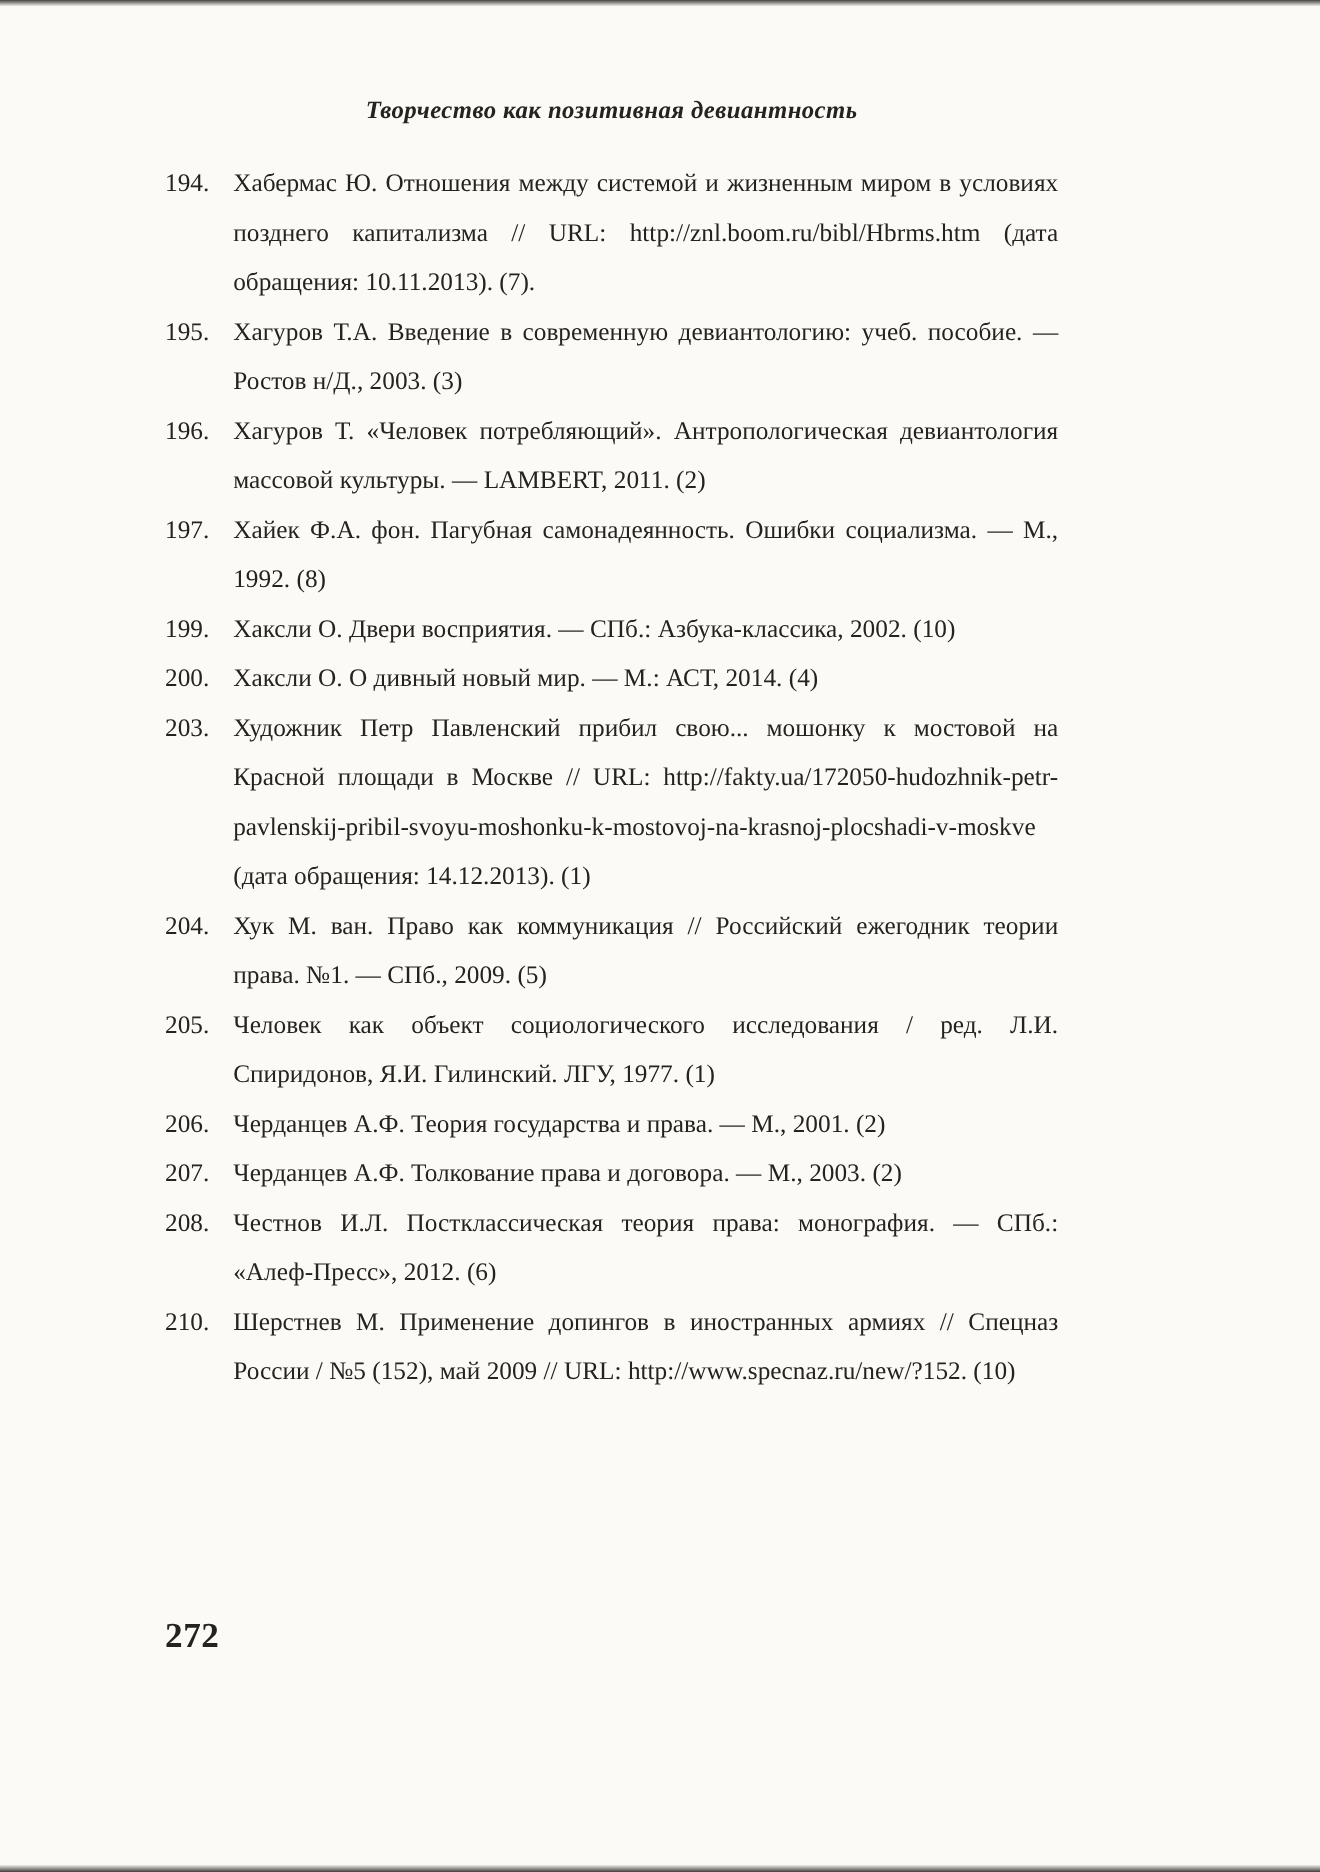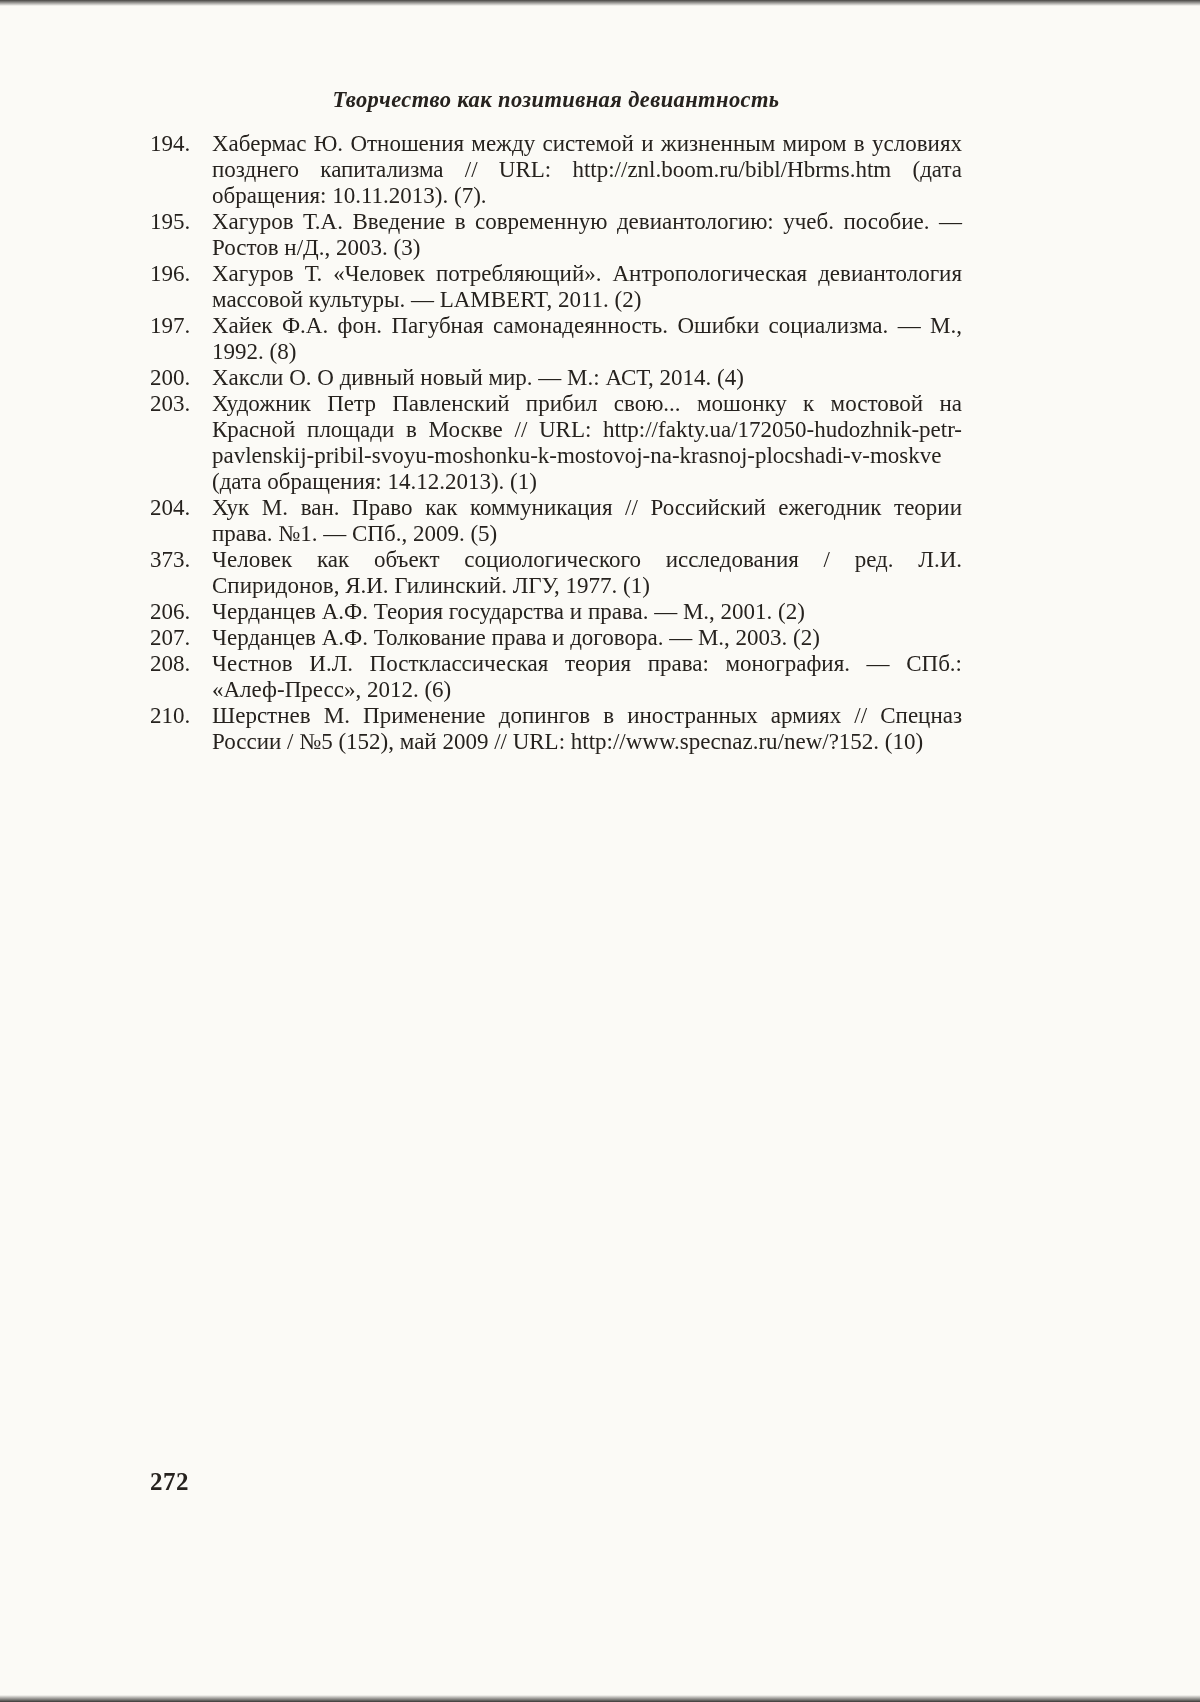--- a/index.html
+++ b/index.html
@@ -44,9 +44,9 @@
 
   .bib-list {
     list-style: none;
-    margin-top: 17px;
+    margin-top: 30px;
     font-size: 23px;
-    line-height: 26px;
+    line-height: 45px;
     text-align: justify;
   }
   .bib-entry {

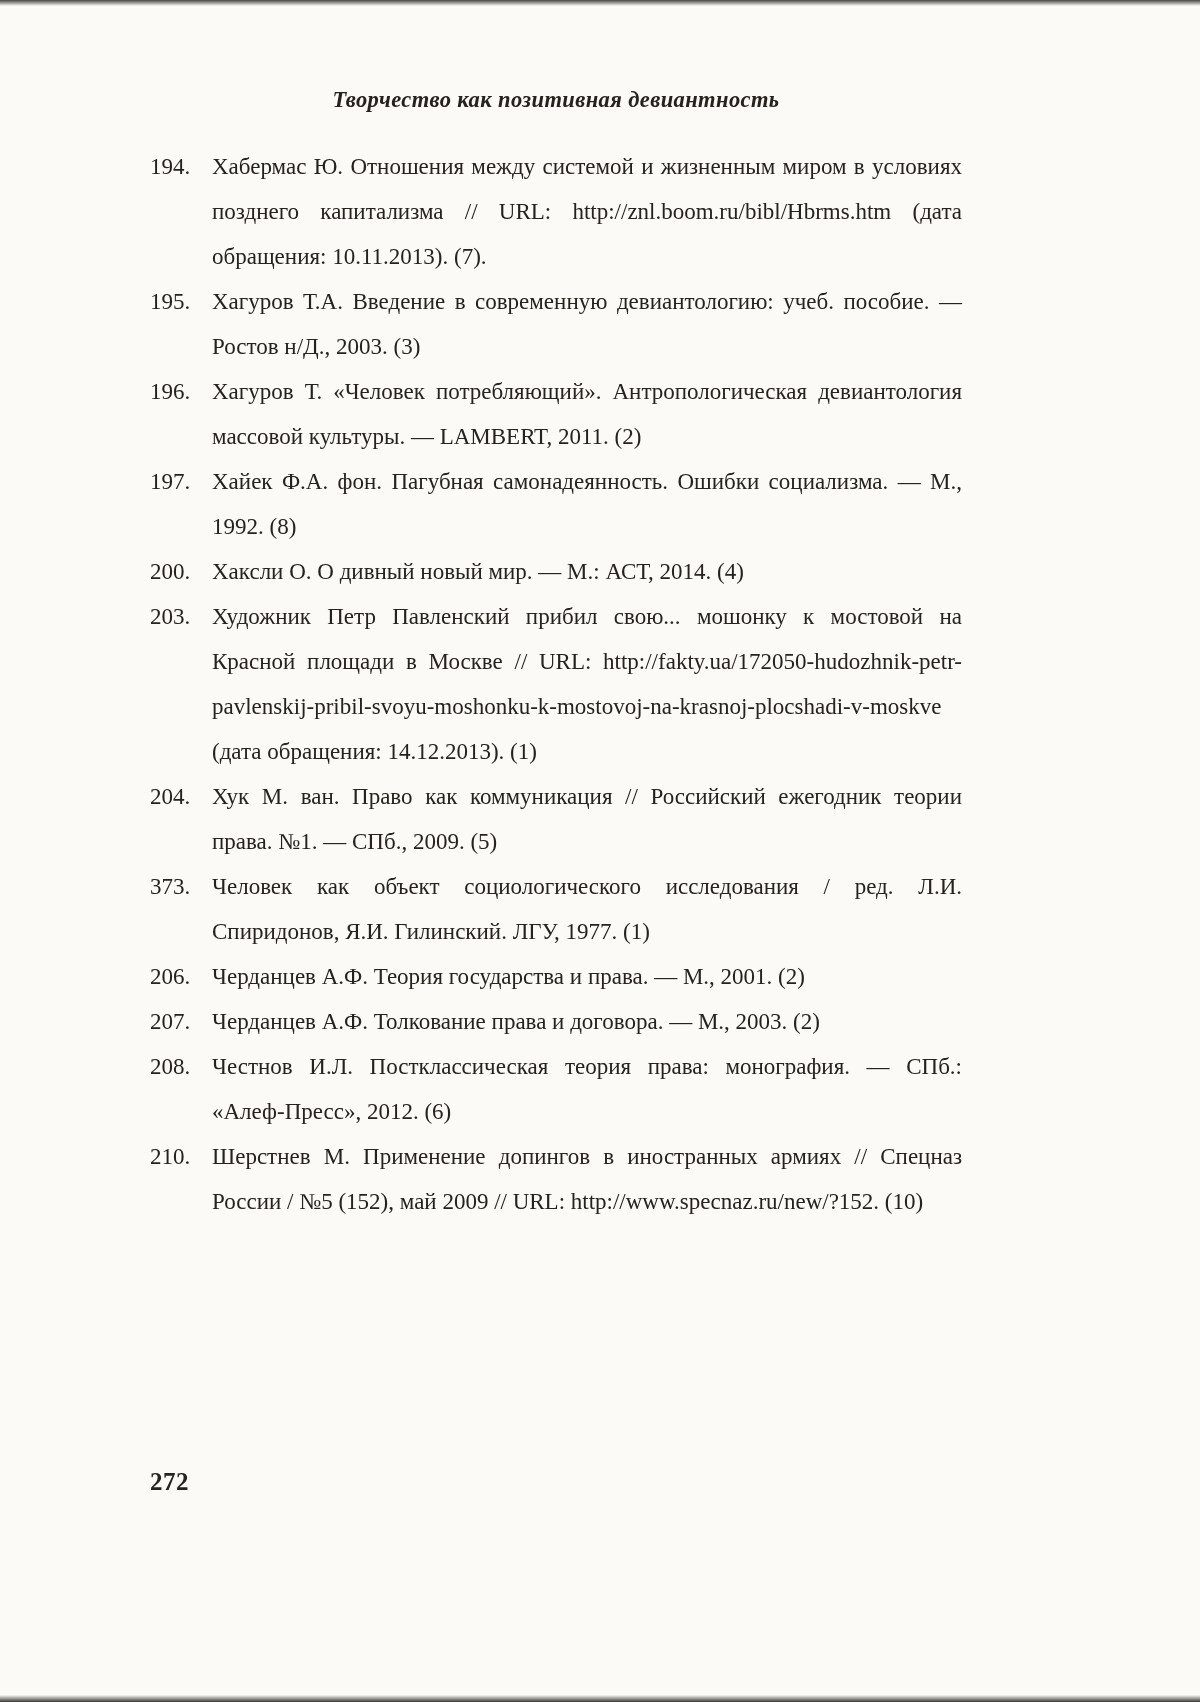--- a/index.html
+++ b/index.html
@@ -89,6 +89,7 @@
   <li class="bib-entry"><span class="num">197.</span><span class="txt">Хайек Ф.А. фон. Пагубная самонадеянность. Ошибки социализма. — М., 1992. (8)</span></li>
 
 
+  <li class="bib-entry"><span class="num">199.</span><span class="txt">Хаксли О. Двери восприятия. — СПб.: Азбука-классика, 2002. (10)</span></li>
 
   <li class="bib-entry"><span class="num">200.</span><span class="txt">Хаксли О. О дивный новый мир. — М.: АСТ, 2014. (4)</span></li>
 

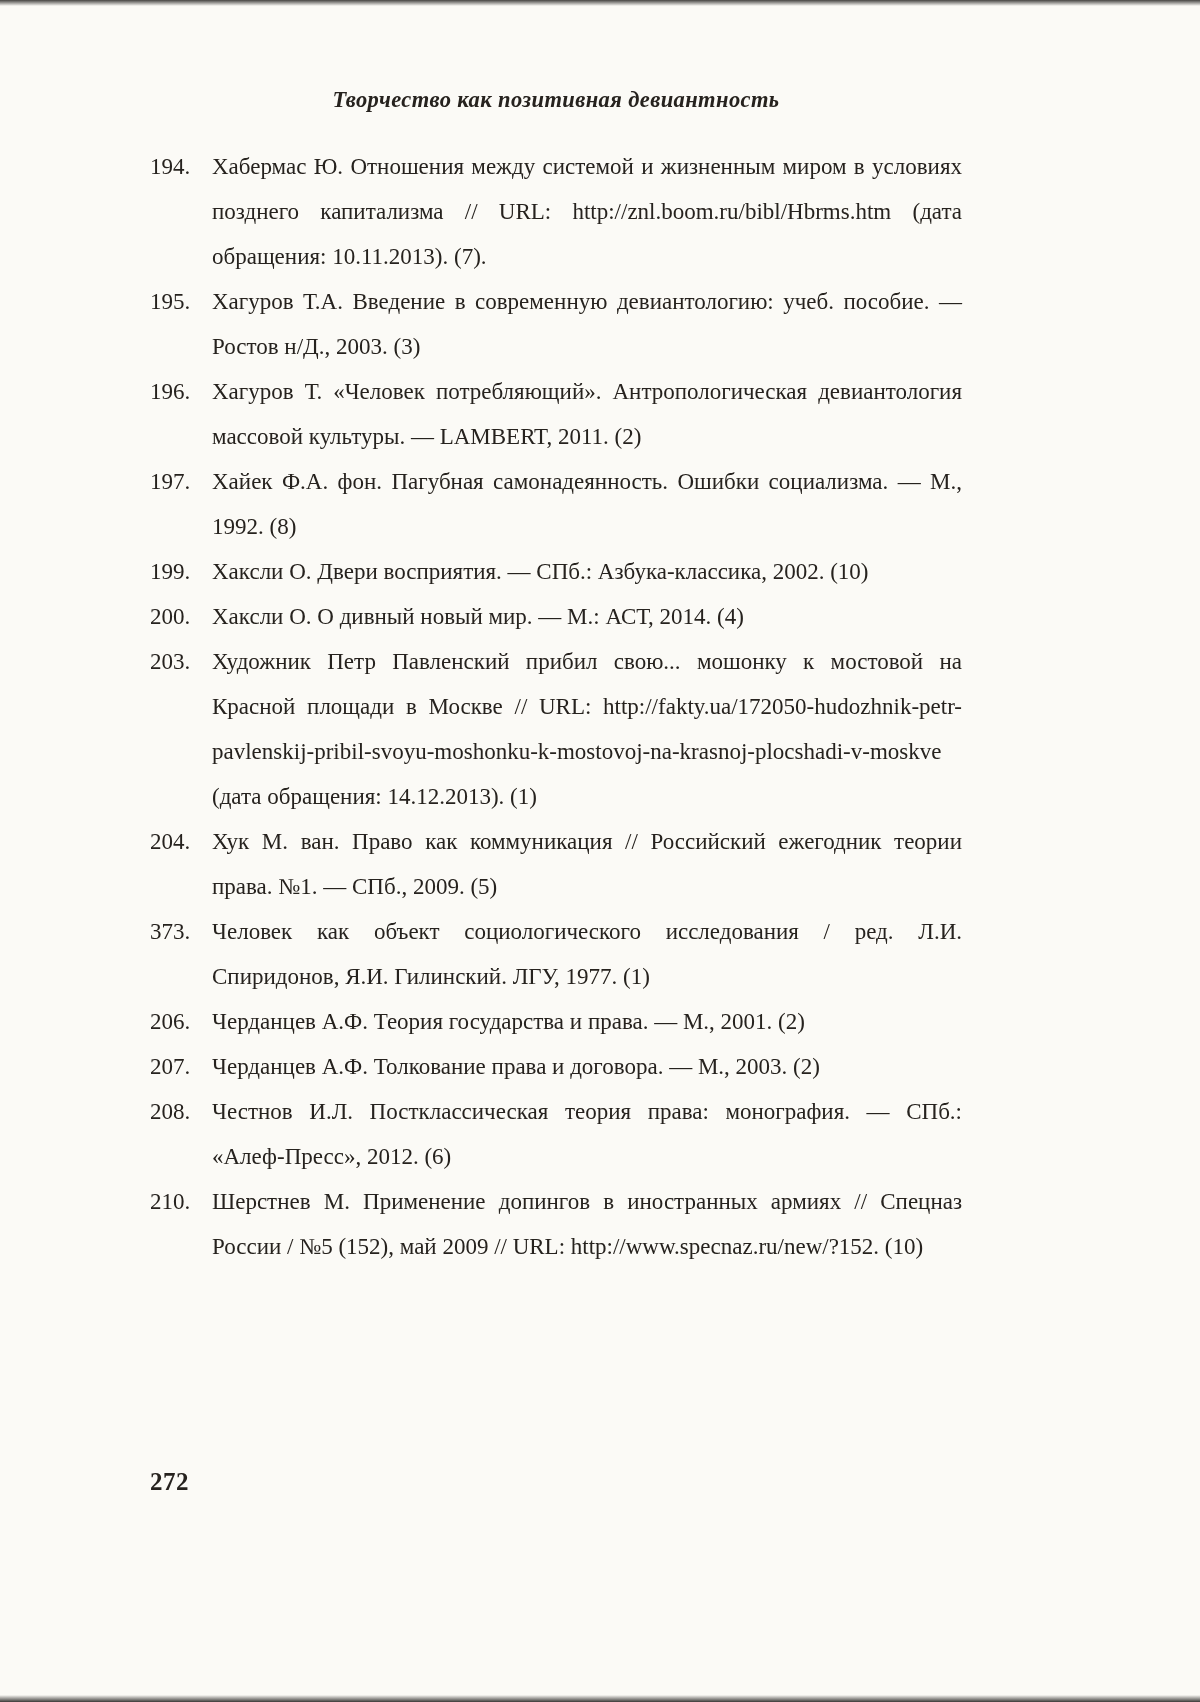--- a/index.html
+++ b/index.html
@@ -99,7 +99,7 @@
 
   <li class="bib-entry"><span class="num">204.</span><span class="txt">Хук М. ван. Право как коммуникация // Российский ежегодник теории права. №1. — СПб., 2009. (5)</span></li>
 
-  <li class="bib-entry"><span class="num">373.</span><span class="txt">Человек как объект социологического исследования / ред. Л.И. Спиридонов, Я.И. Гилинский. ЛГУ, 1977. (1)</span></li>
+  <li class="bib-entry"><span class="num">205.</span><span class="txt">Человек как объект социологического исследования / ред. Л.И. Спиридонов, Я.И. Гилинский. ЛГУ, 1977. (1)</span></li>
 
   <li class="bib-entry"><span class="num">206.</span><span class="txt">Черданцев А.Ф. Теория государства и права. — М., 2001. (2)</span></li>
 

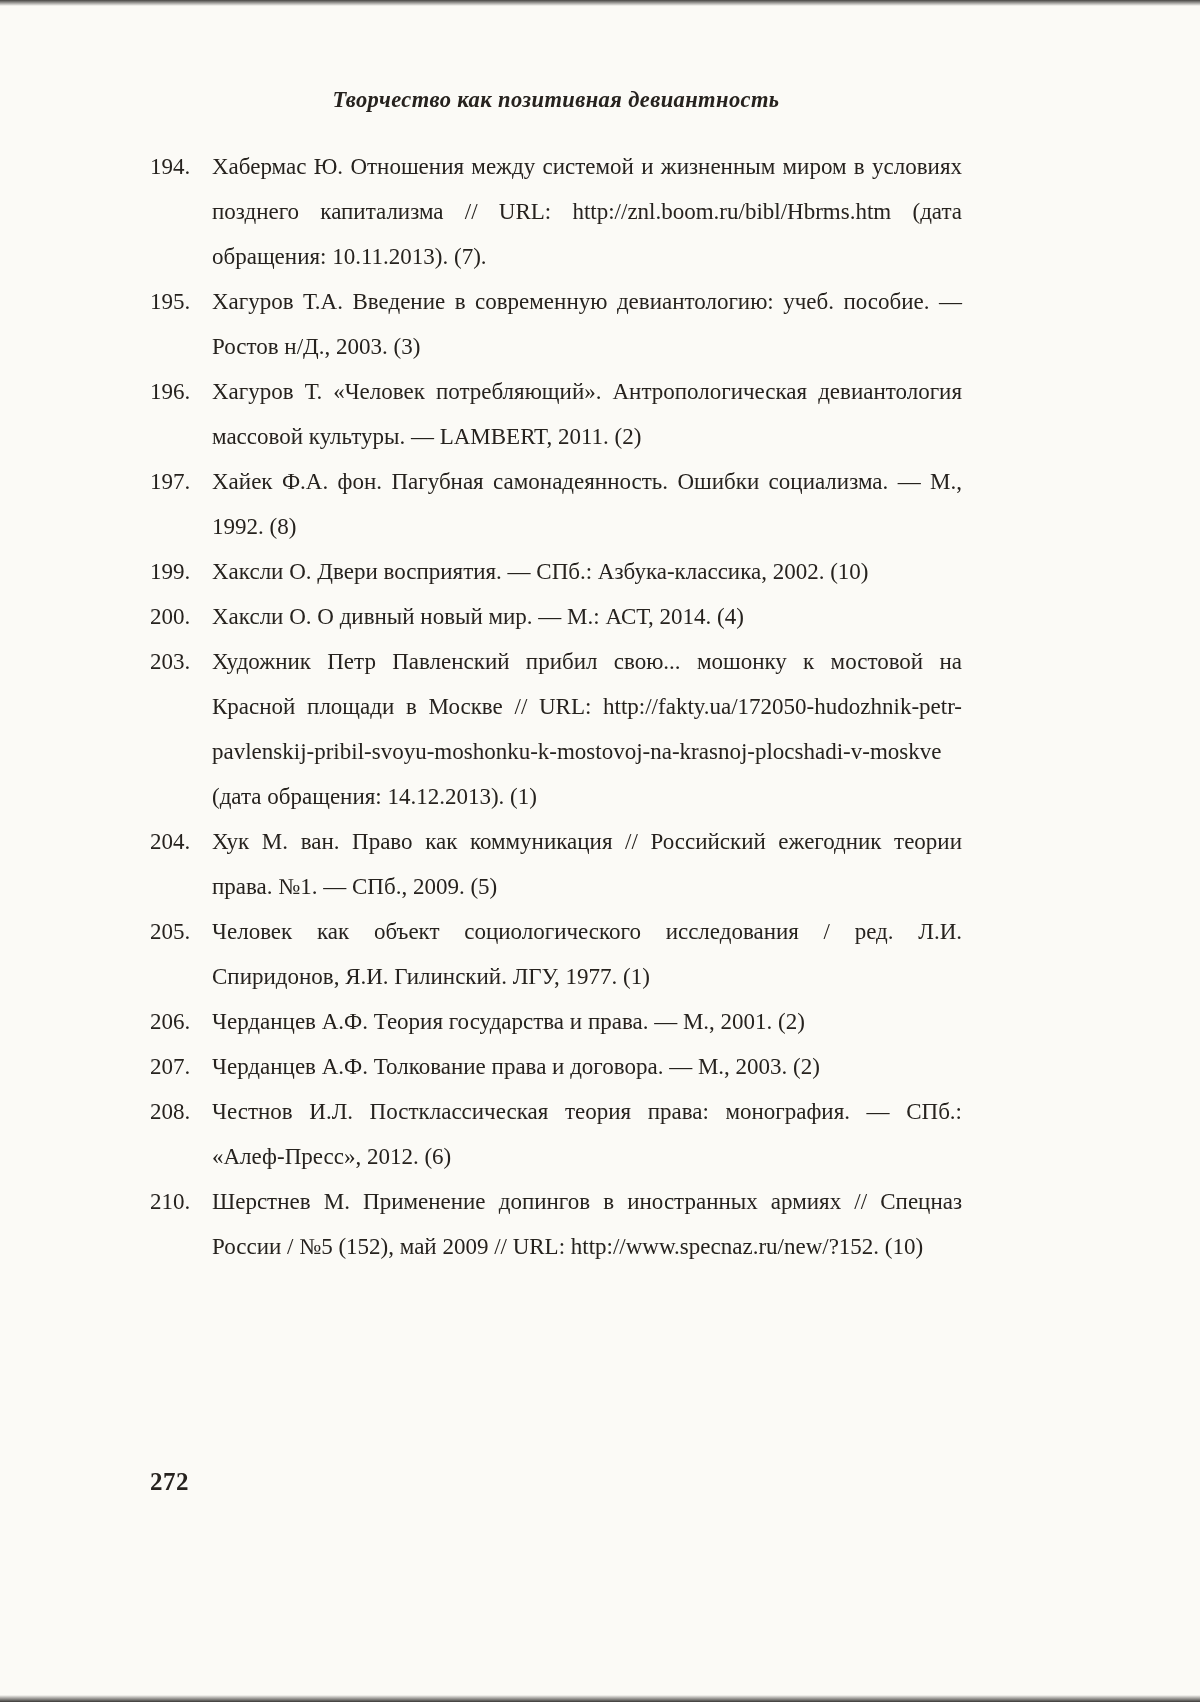--- a/index.html
+++ b/index.html
@@ -66,7 +66,7 @@
     left: 0;
     top: 1468px;
     font-weight: bold;
-    font-size: 25px;
+    font-size: 32px;
     letter-spacing: 0.5px;
   }
 </style>

